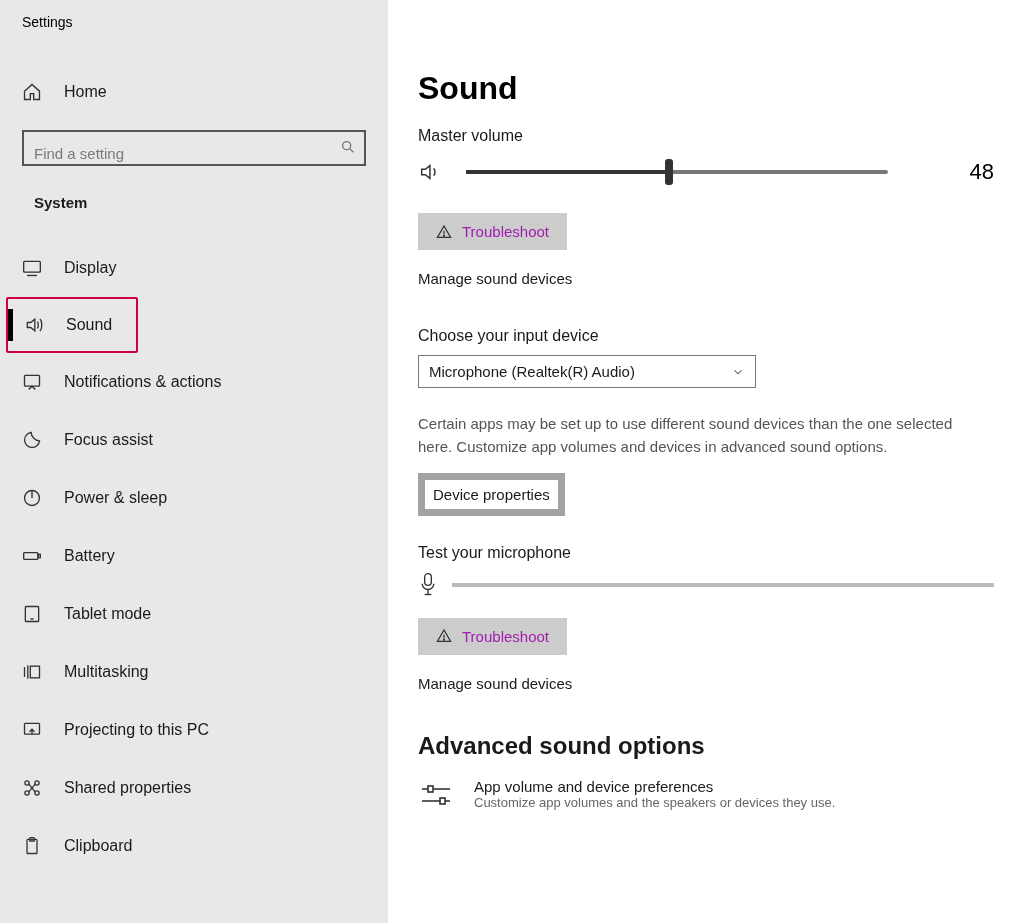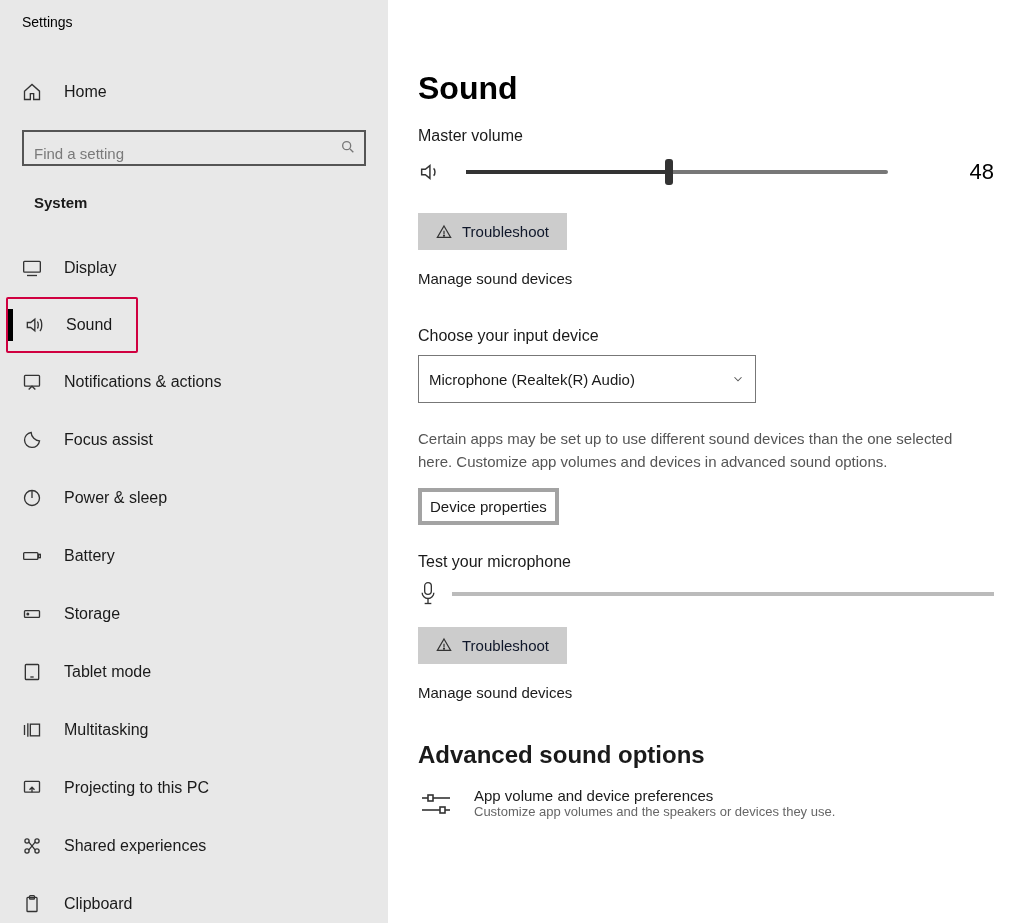--- a/index.html
+++ b/index.html
@@ -47,7 +47,7 @@
     .ts-btn {
       display: inline-flex; align-items: center; gap: 10px;
       background: #ccc; border: none; padding: 10px 18px;
-      font-size: 15px; color: #0f172a; cursor: pointer;
+      font-size: 15px; color: #a21caf; cursor: pointer;
       margin-bottom: 20px;
     }
     .ts-icon { width: 16px; height: 16px; }

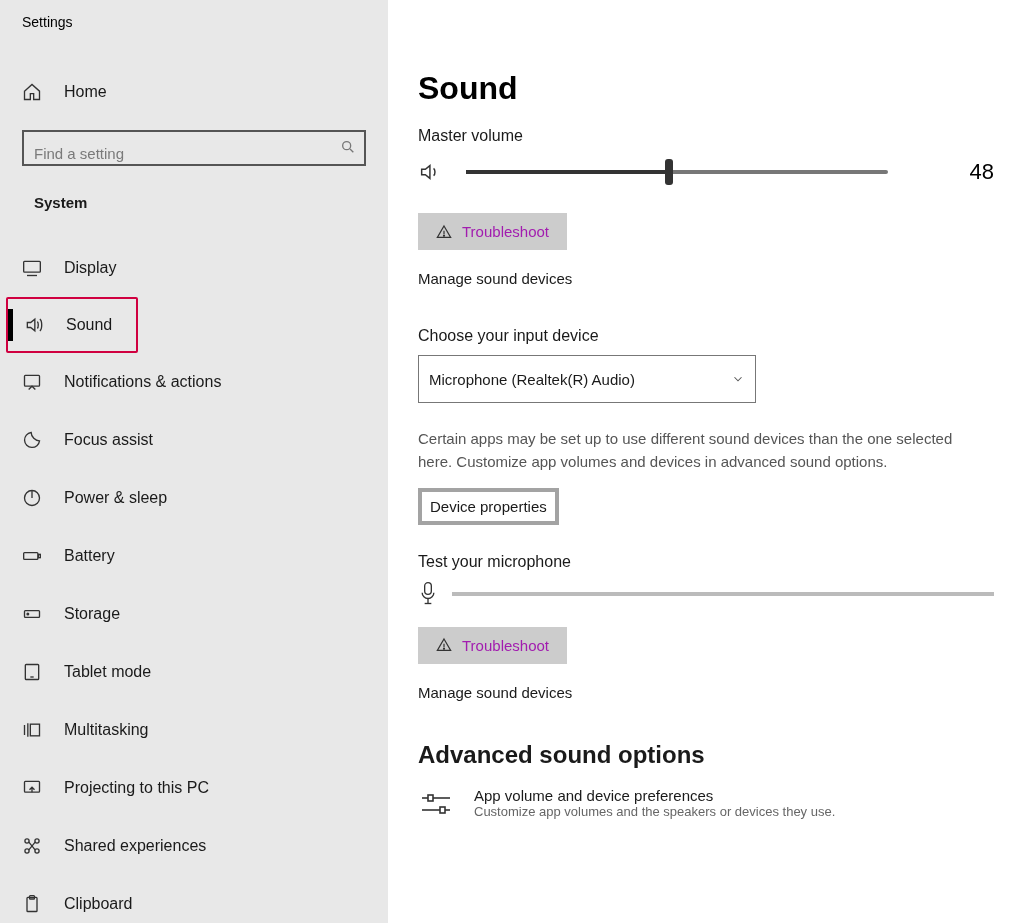--- a/index.html
+++ b/index.html
@@ -58,7 +58,7 @@
     .sub-label { font-size: 16px; margin-bottom: 10px; color: #1a1a1a; }
 
     .dropdown {
-      width: 338px; height: 48px; border: 1px solid #777;
+      width: 338px; height: 33px; border: 1px solid #777;
       display: flex; align-items: center; justify-content: space-between;
       padding: 0 10px; font-size: 15px; color: #1a1a1a;
       cursor: pointer; margin-bottom: 24px;

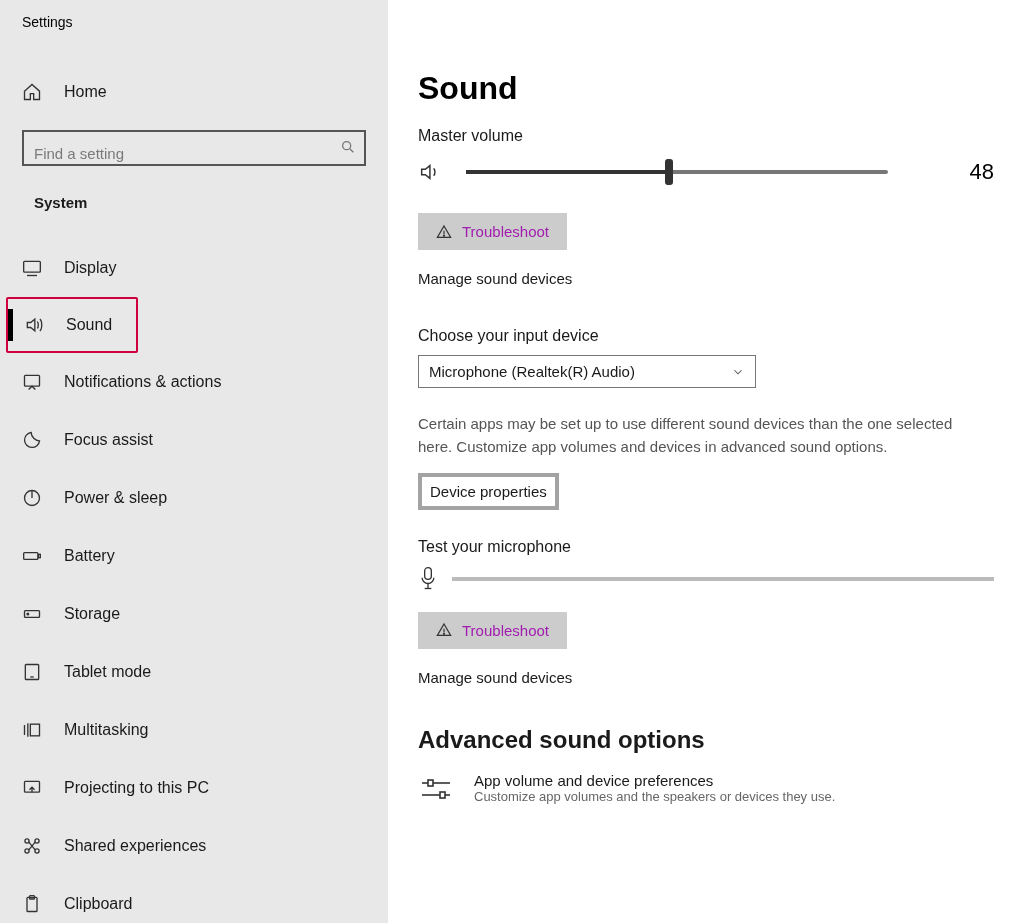--- a/index.html
+++ b/index.html
@@ -68,7 +68,7 @@
     .para { font-size: 15px; color: #555; line-height: 1.55; margin-bottom: 14px; max-width: 540px; }
 
     .dp-link { display: inline-block; padding: 6px 8px; font-size: 15px; color: #1a1a1a; cursor: pointer; }
-    .dp-hl { border: 4px solid #a3a3a3; display: inline-block; margin-bottom: 16px; }
+    .dp-hl { border: 7px solid #a3a3a3; display: inline-block; margin-bottom: 16px; }
 
     .mic-row { display: flex; align-items: center; gap: 14px; margin-bottom: 20px; }
     .mic-icon { width: 20px; height: 26px; }

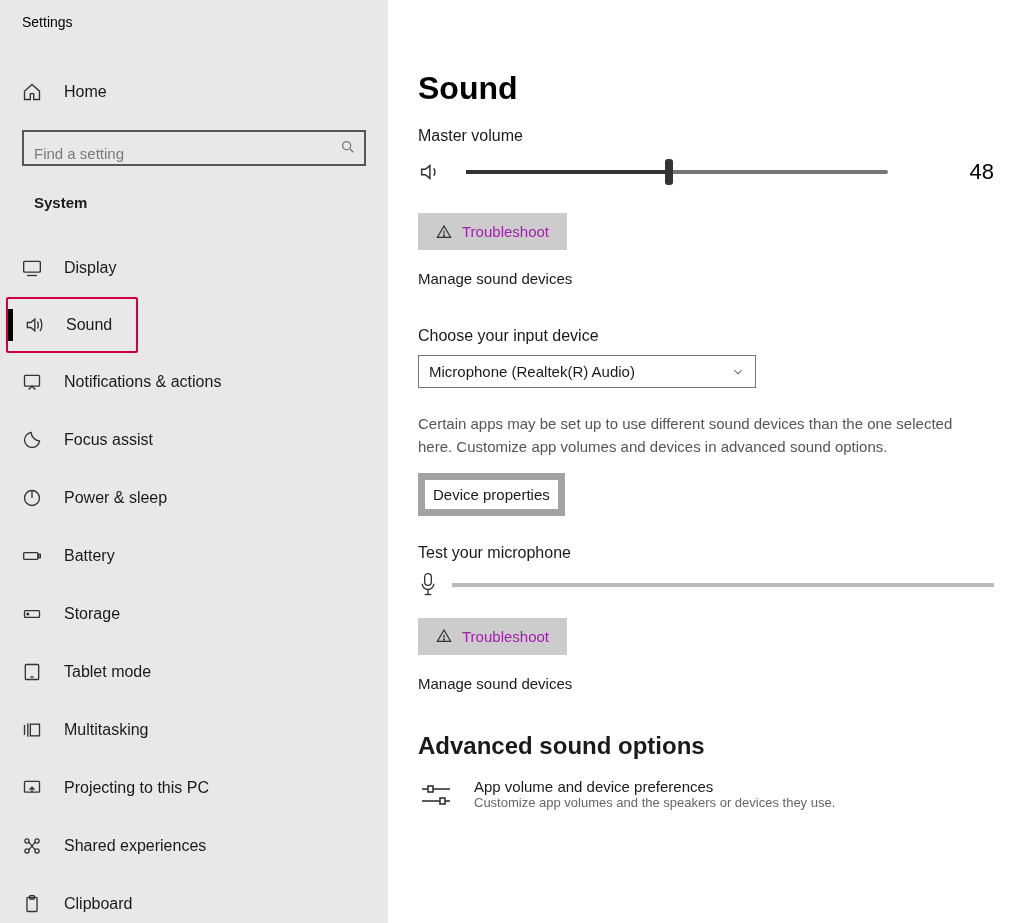--- a/index.html
+++ b/index.html
@@ -172,15 +172,6 @@
       <span class="label">Battery</span>
     </div>
 
-    <div class="nav-item">
-      <span class="icon">
-        <svg viewBox="0 0 24 24" fill="none" stroke="#333" stroke-width="1.6">
-            <rect x="3" y="8" width="18" height="8" rx="1"></rect>
-            <circle cx="7" cy="12" r="1" fill="#333"></circle>
-          </svg>
-      </span>
-      <span class="label">Storage</span>
-    </div>
 
     <div class="nav-item">
       <span class="icon">

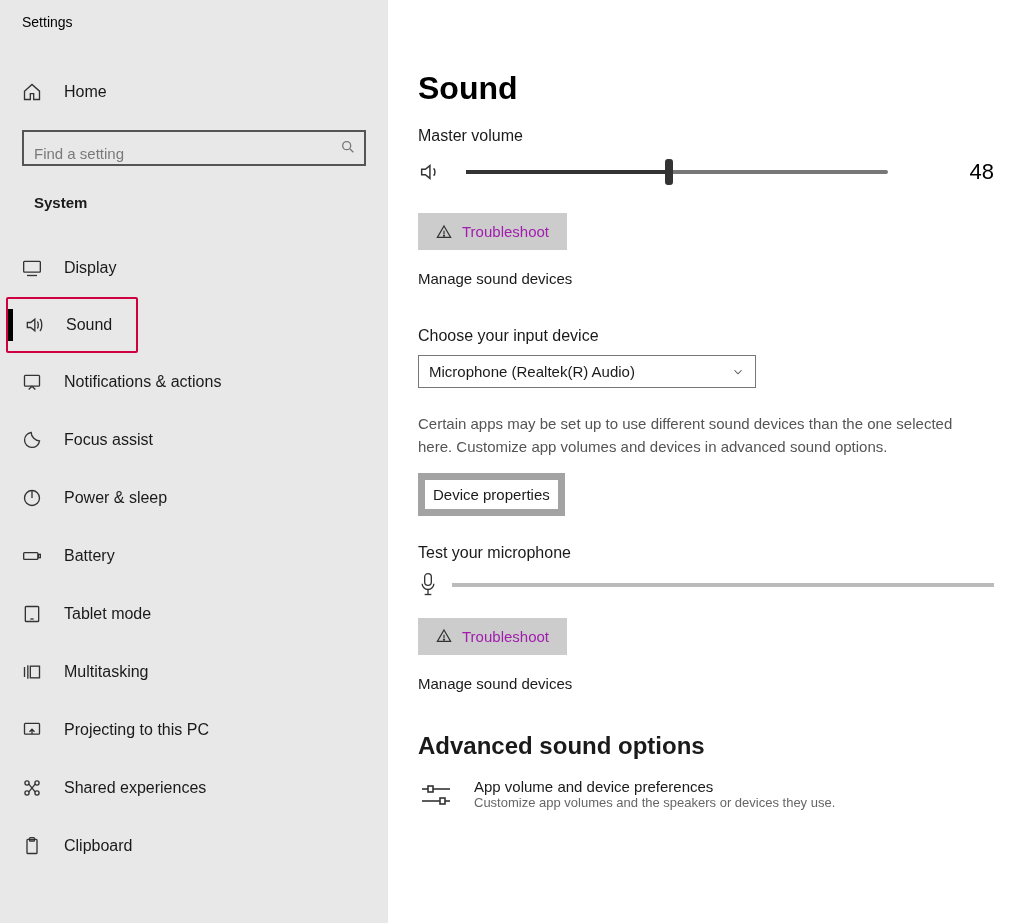--- a/index.html
+++ b/index.html
@@ -215,7 +215,7 @@
             <line x1="16" y1="7" x2="8" y2="17"></line>
           </svg>
       </span>
-      <span class="label">Shared experiences</span>
+      <span class="label">Shared properties</span>
     </div>
 
     <div class="nav-item">

